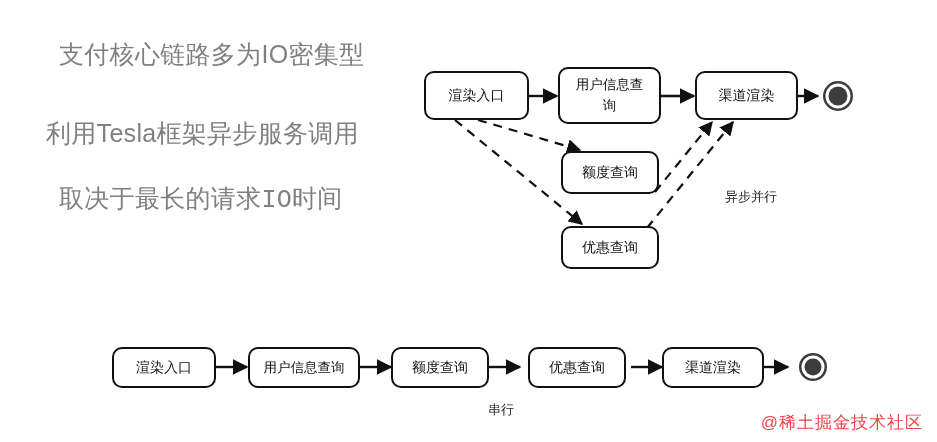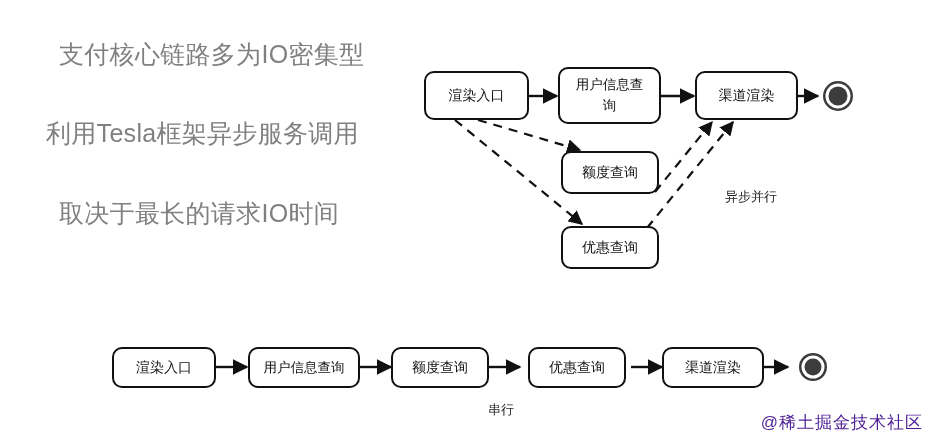--- a/index.html
+++ b/index.html
@@ -32,7 +32,7 @@
   }
   #bullet-1 { left: 26px; top: 38px; }
   #bullet-2 { left: 13px; top: 117px; }
-  #bullet-3 { left: 26px; top: 197px; }
+  #bullet-3 { left: 26px; top: 182px; font-family: Liberation Mono, monospace; }
 
   .node-label {
     font-family: "Liberation Sans", "DejaVu Sans", sans-serif;

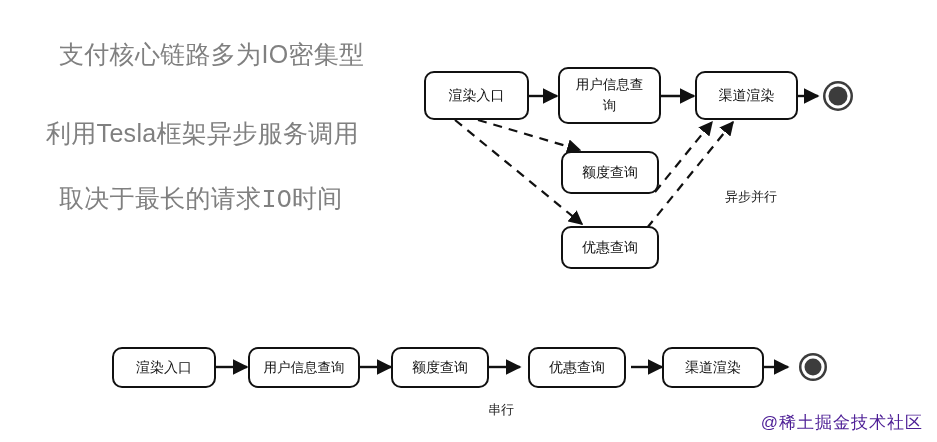--- a/index.html
+++ b/index.html
@@ -75,7 +75,7 @@
     position: absolute;
     right: 14px;
     bottom: 8px;
-    color: #4c1d95;
+    color: #ef4444;
     font-size: 17px;
     font-family: "Liberation Sans", "DejaVu Sans", sans-serif;
     white-space: nowrap;

